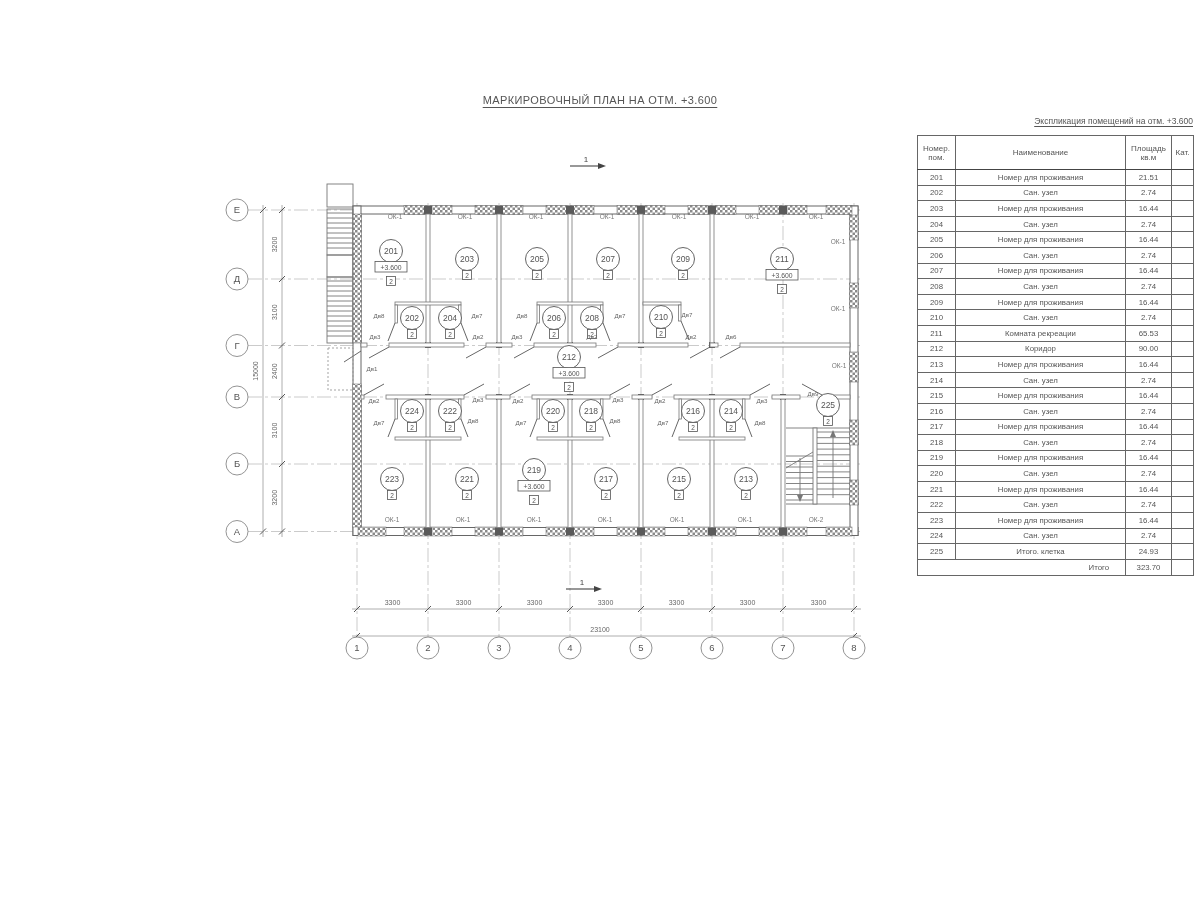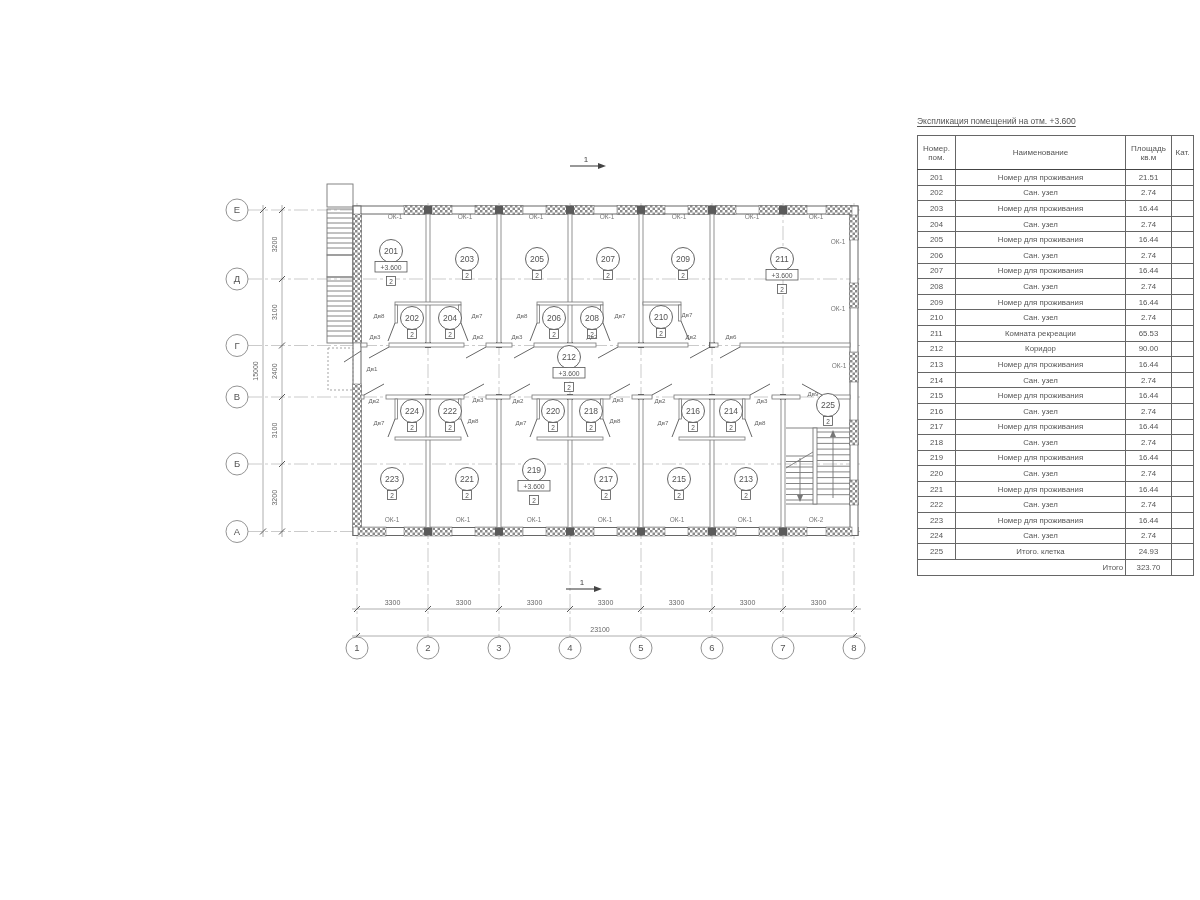--- a/index.html
+++ b/index.html
@@ -21,6 +21,7 @@
 
 <div class="sheet">
 
+  <div class="main-title">МАРКИРОВОЧНЫЙ ПЛАН НА ОТМ. +3.600</div>
 
   <svg id="plan-svg" width="1200" height="900" viewBox="0 0 1200 900">
     <defs>

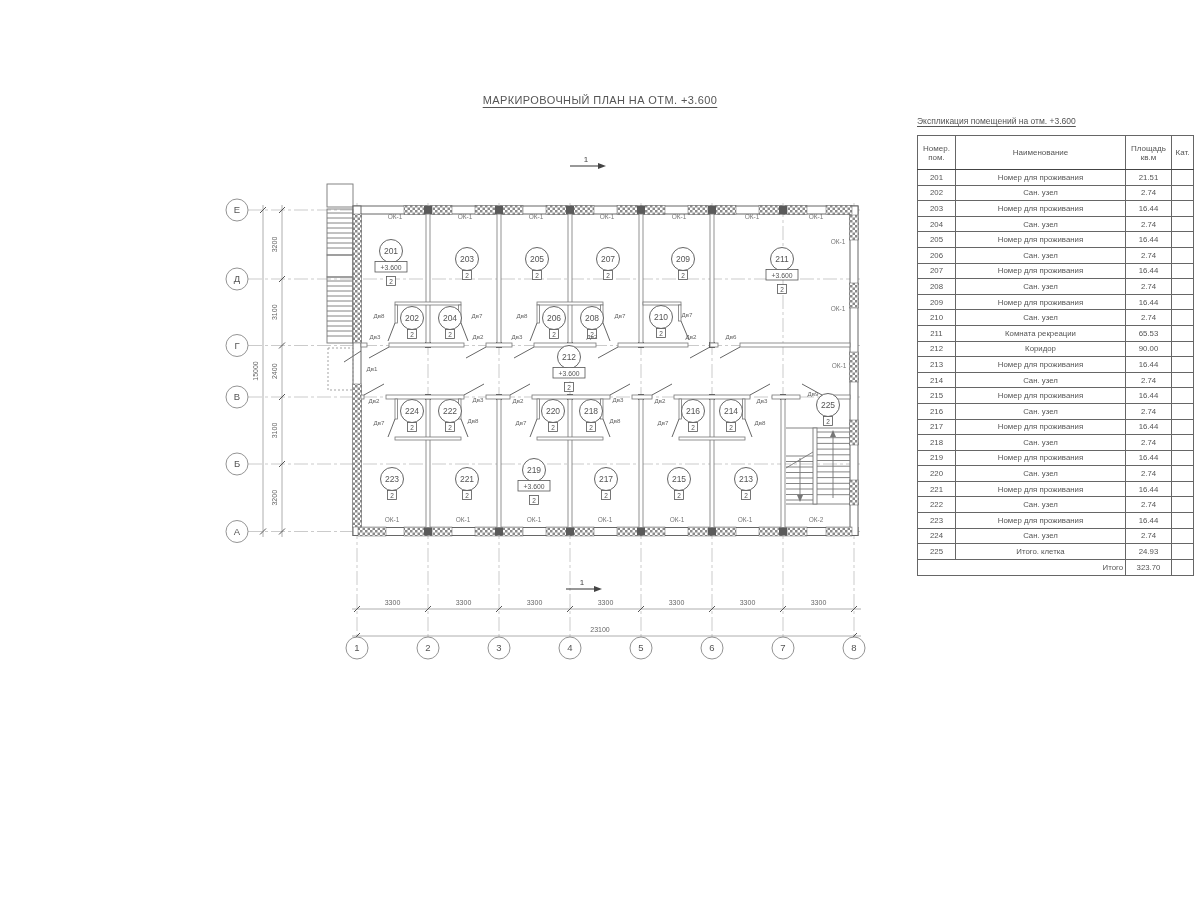--- a/index.html
+++ b/index.html
@@ -9,7 +9,7 @@
   svg#plan-svg{position:absolute;left:0;top:0;}
   svg text{font-family:"Liberation Sans",sans-serif;}
   .expl{position:absolute;left:917px;top:116px;width:276px;}
-  .expl-title{text-align:left;font-size:8.5px;margin-bottom:9px;color:#555;text-decoration:underline;text-underline-offset:2px;}
+  .expl-title{text-align:right;font-size:8.5px;margin-bottom:9px;color:#555;text-decoration:underline;text-underline-offset:2px;}
   table.expl-table{width:100%;border-collapse:collapse;table-layout:fixed;font-size:7.8px;color:#555;border:1.5px solid #444;}
   .expl-table th,.expl-table td{border:1px solid #666;text-align:center;padding:0 2px;height:14.6px;overflow:hidden;white-space:nowrap;font-weight:normal;}
   .expl-table thead th{height:33px;white-space:pre-line;font-size:8px;border-bottom:1.5px solid #444;margin-top:48px;}

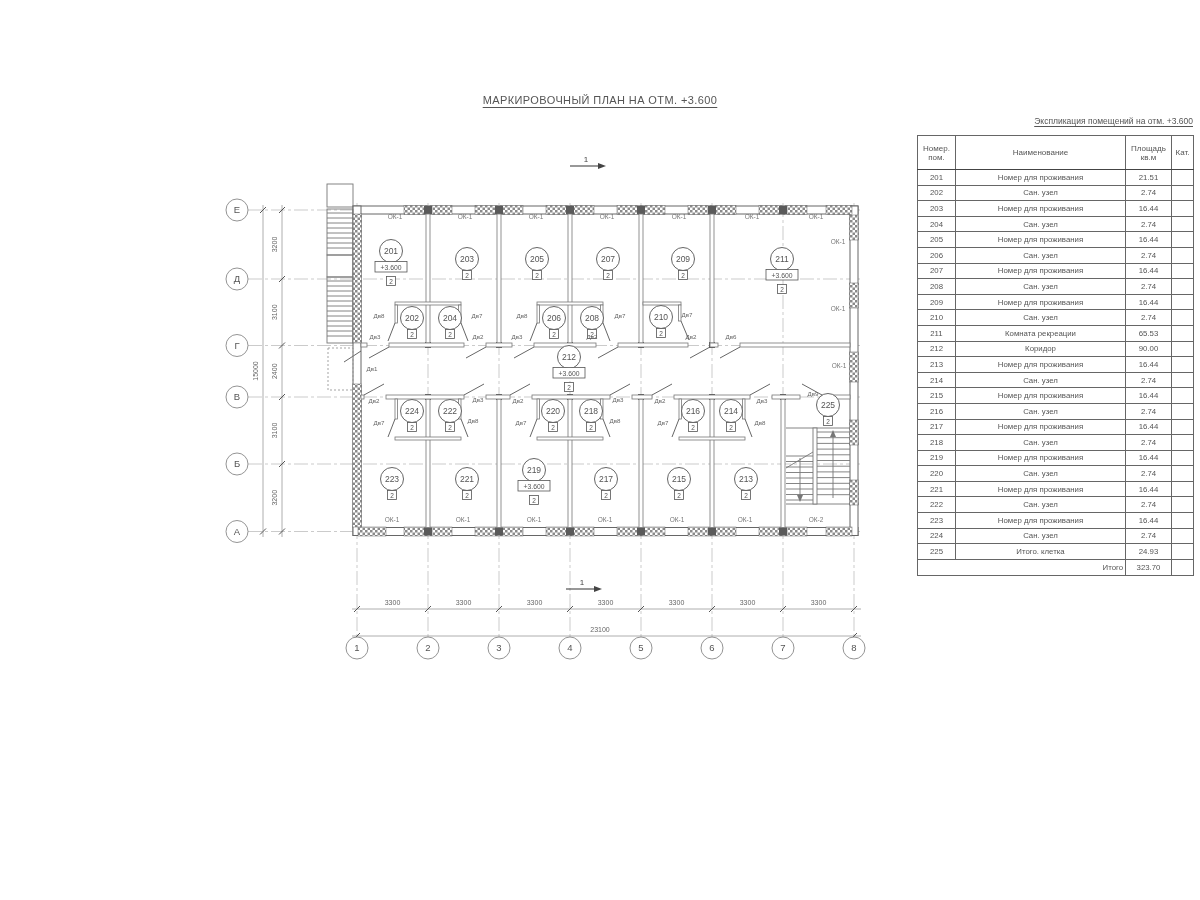--- a/index.html
+++ b/index.html
@@ -14,7 +14,7 @@
   .expl-table th,.expl-table td{border:1px solid #666;text-align:center;padding:0 2px;height:14.6px;overflow:hidden;white-space:nowrap;font-weight:normal;}
   .expl-table thead th{height:33px;white-space:pre-line;font-size:8px;border-bottom:1.5px solid #444;margin-top:48px;}
   .expl-table tfoot td{height:15px;}
-  .expl-table .total-label{text-align:right;padding-right:2px;}
+  .expl-table .total-label{text-align:right;padding-right:16px;}
 </style>
 </head>
 <body>

